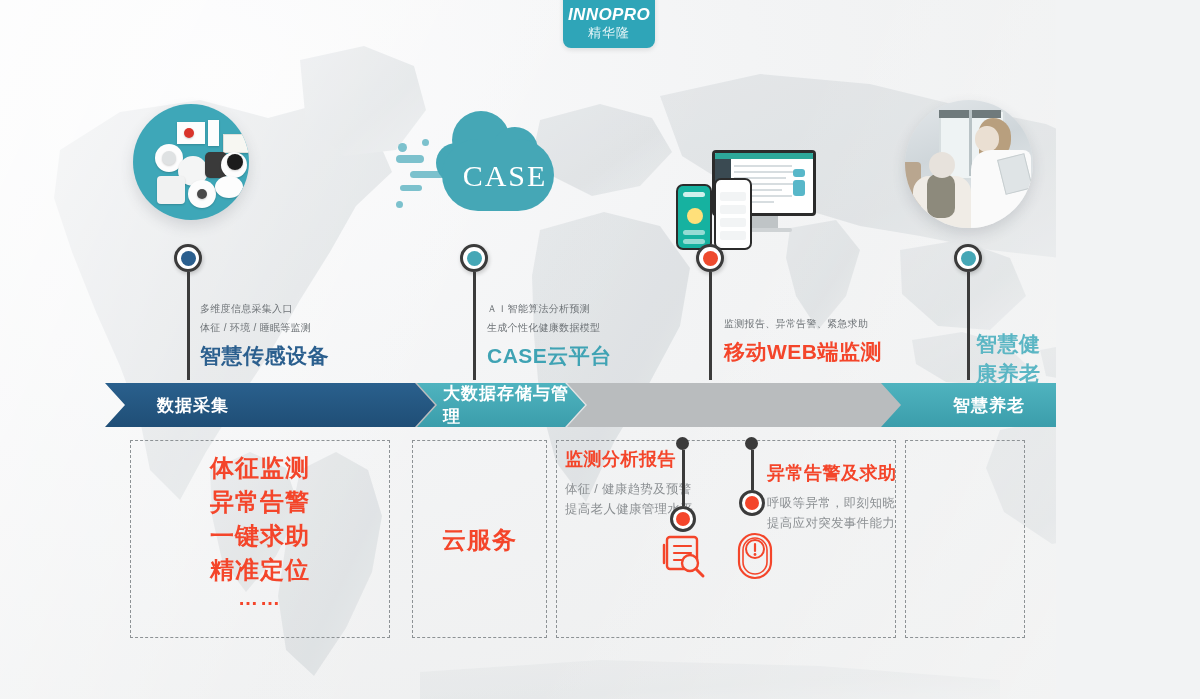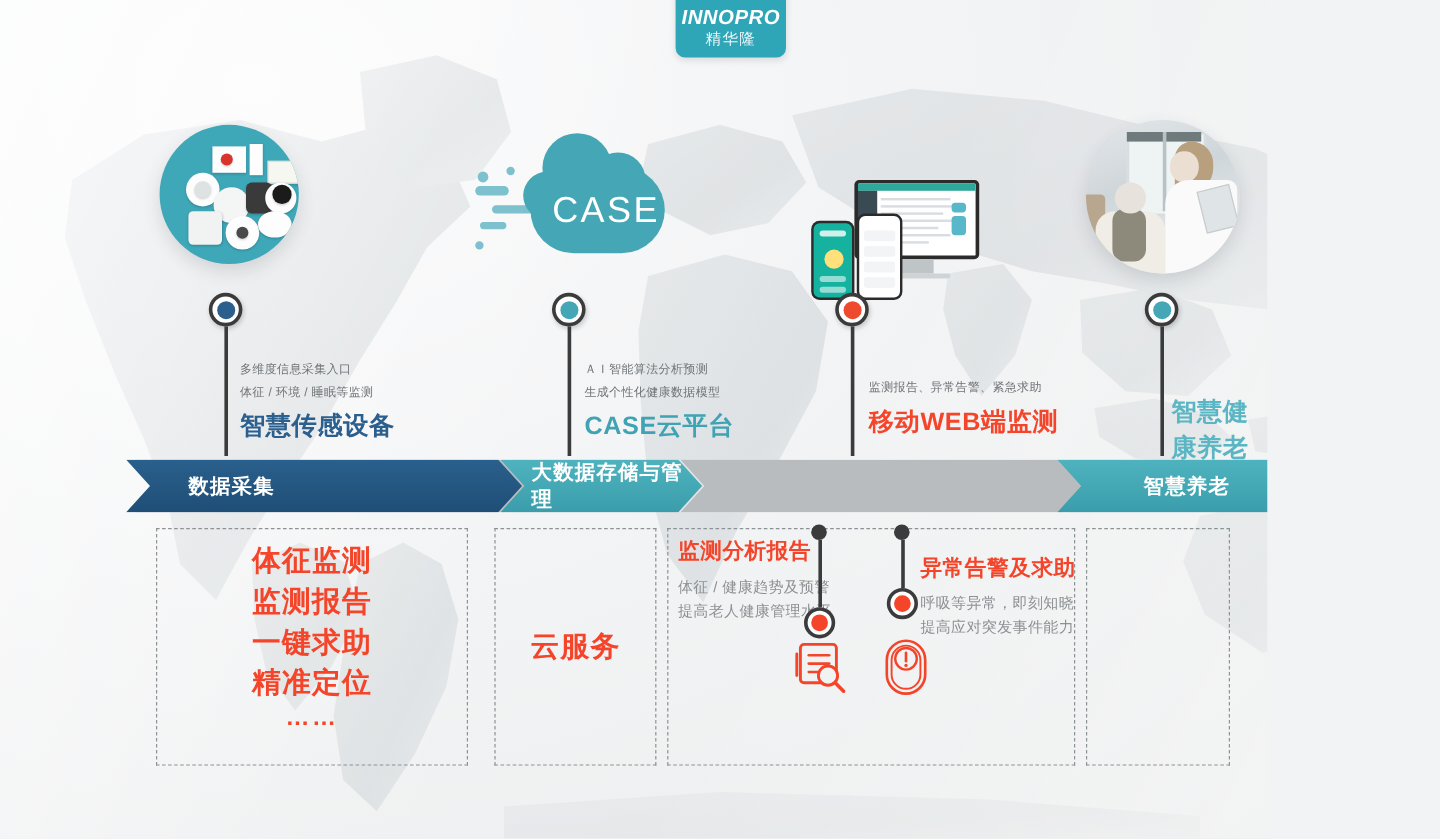--- a/index.html
+++ b/index.html
@@ -79,7 +79,7 @@
   .cloud-b3{position:absolute;left:40px;top:16px;width:40px;height:40px;background:#45a7b6;border-radius:50%;}
   .cloud-label{
     position:absolute;left:60px;top:34px;width:98px;text-align:center;
-    color:#fff;font-size:30px;letter-spacing:2px;line-height:1;
+    color:#fff;font-size:30px;letter-spacing:2px;line-height:1;font-family:Liberation Serif, serif;
   }
   .dash{position:absolute;background:#7cc1cd;border-radius:4px;}
   .dot-s{position:absolute;background:#7cc1cd;border-radius:50%;}

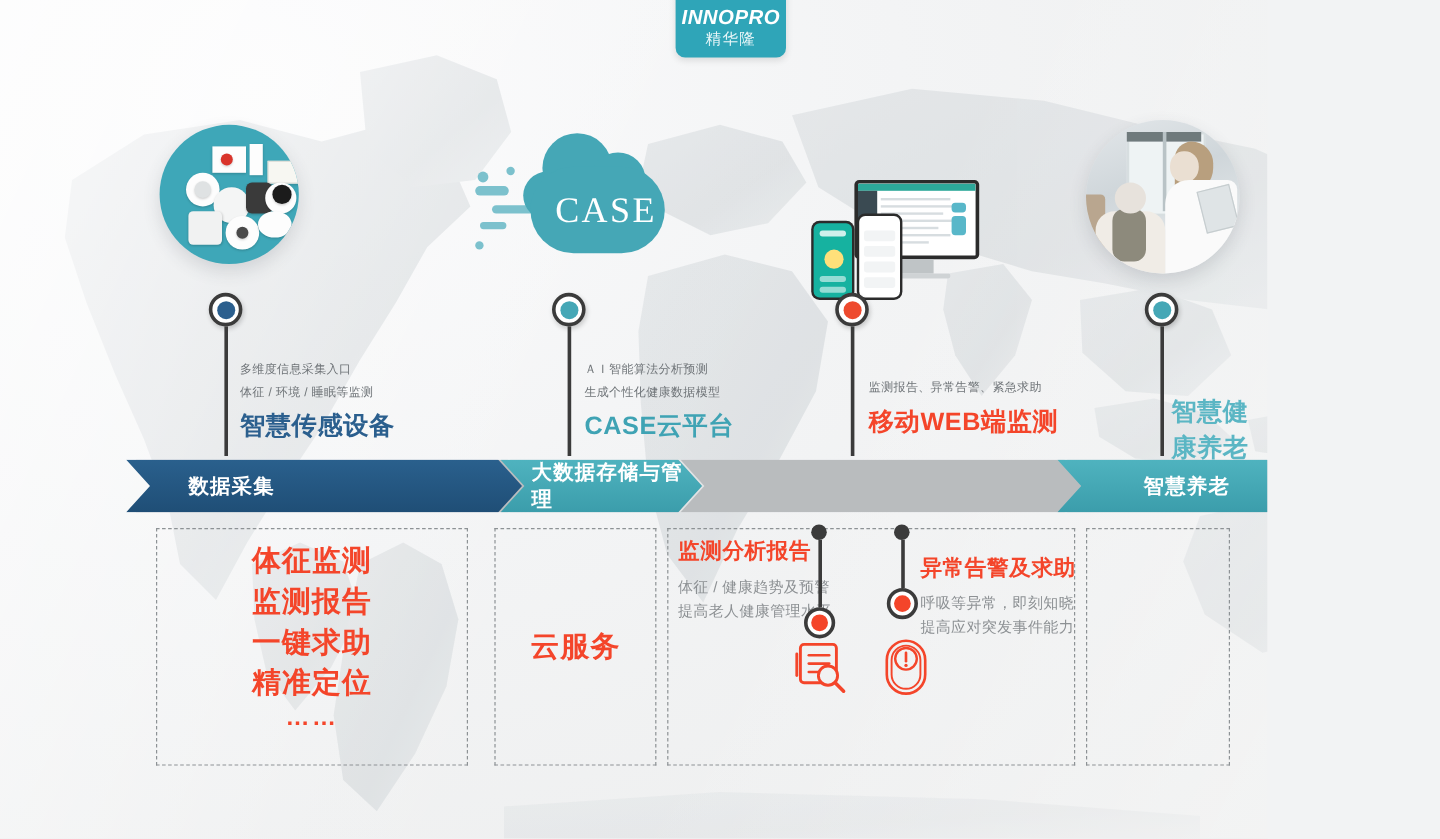--- a/index.html
+++ b/index.html
@@ -359,7 +359,7 @@
   <div class="dbox" style="left:130px;top:440px;width:260px;height:198px;">
     <div class="dbox-list" style="top:10px;">
       <div class="red-item">体征监测</div>
-      <div class="red-item">监测报告</div>
+      <div class="red-item">异常告警</div>
       <div class="red-item">一键求助</div>
       <div class="red-item">精准定位</div>
       <div class="ell">……</div>

